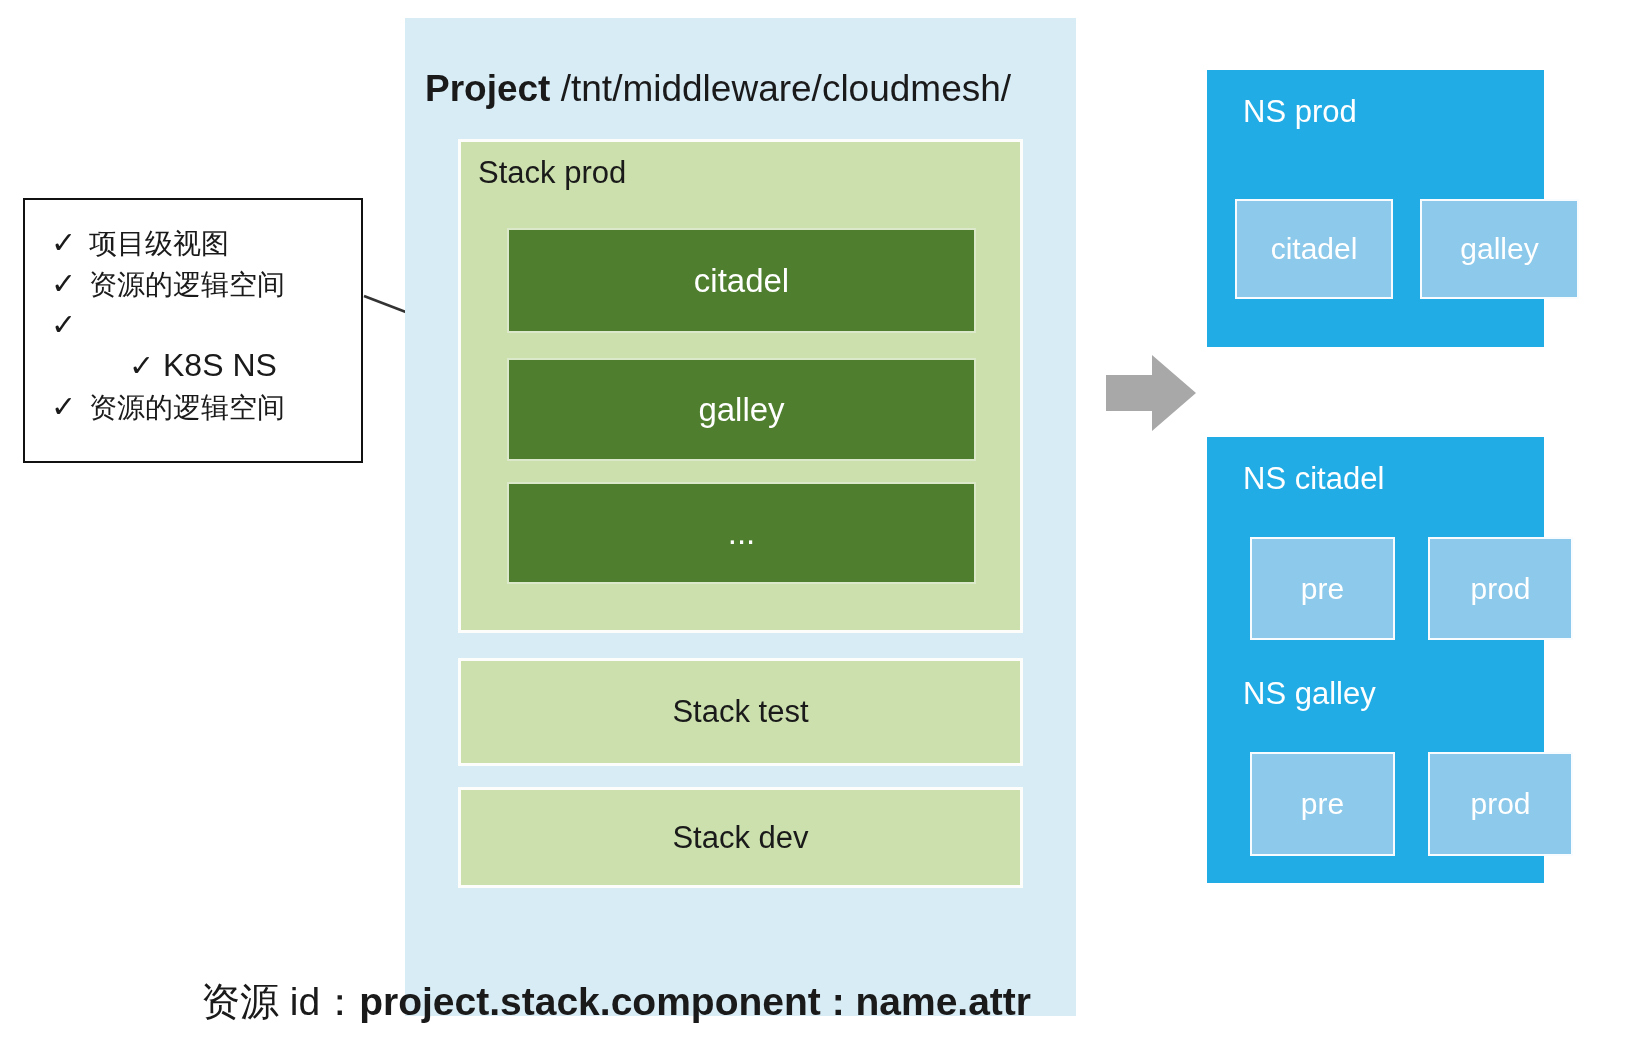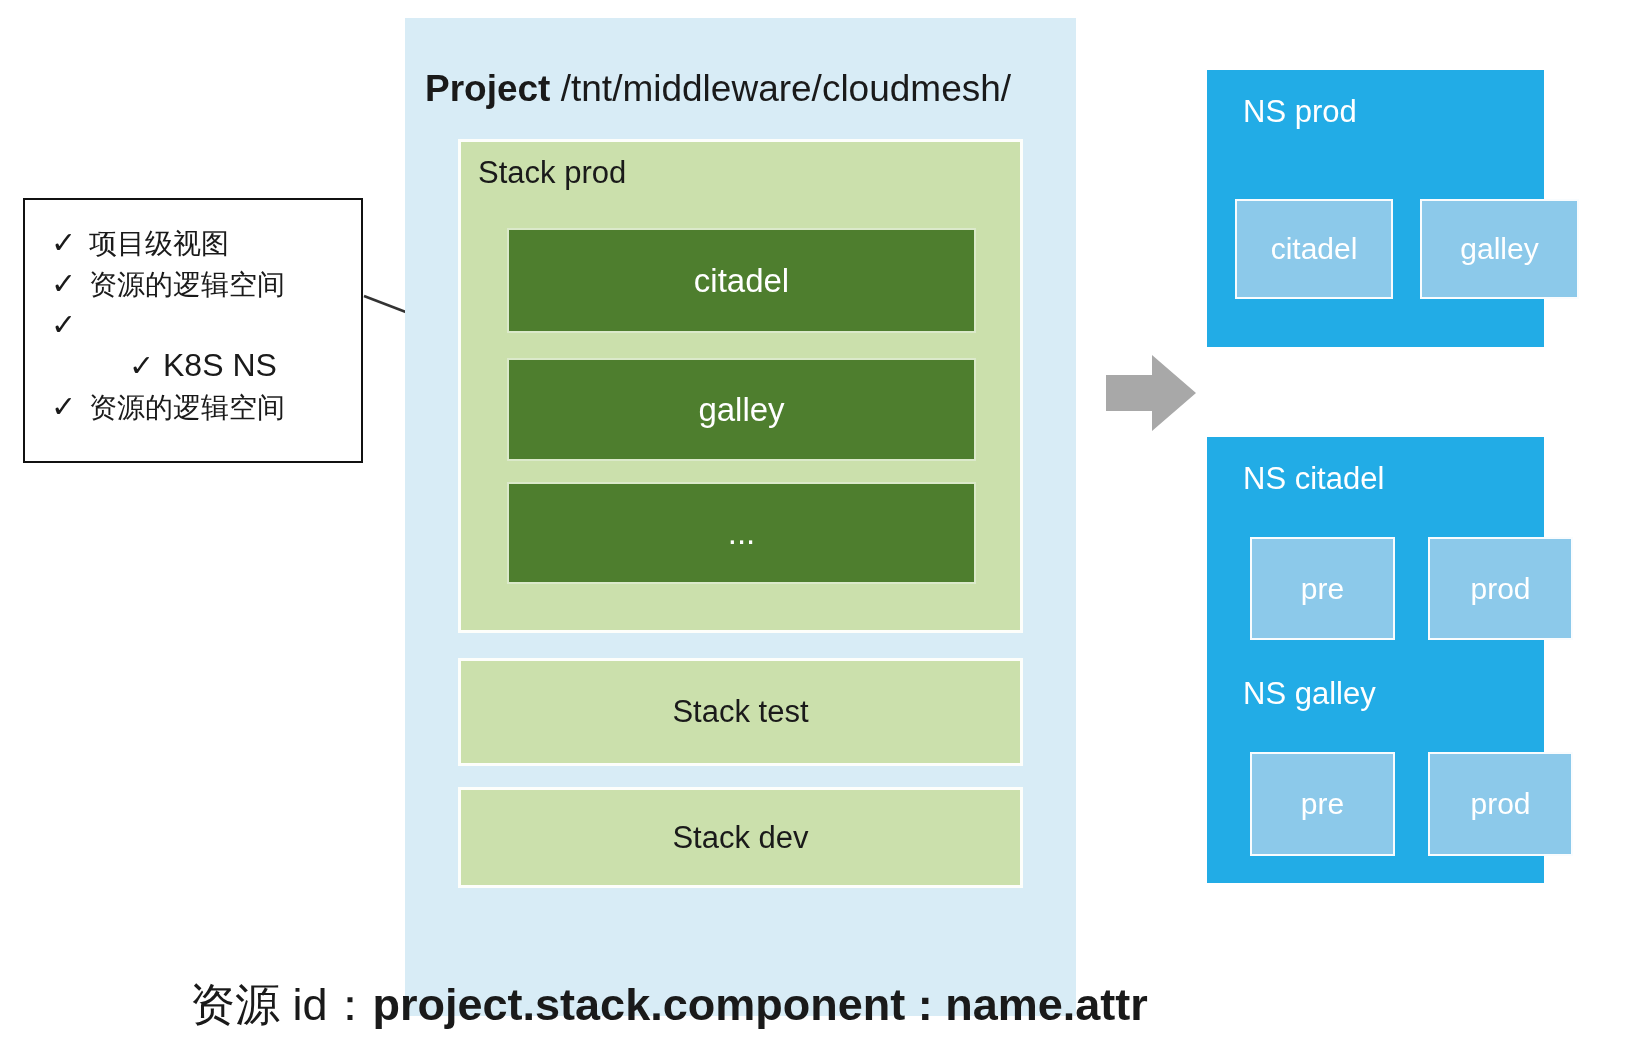--- a/index.html
+++ b/index.html
@@ -141,8 +141,8 @@
   
   .footer {
     position: absolute;
-    left: 190px; top: 975px;
-    font-size: 45px;
+    left: 201px; top: 975px;
+    font-size: 39px;
     white-space: nowrap;
   }
   .footer .fmt { font-weight: 700; }

